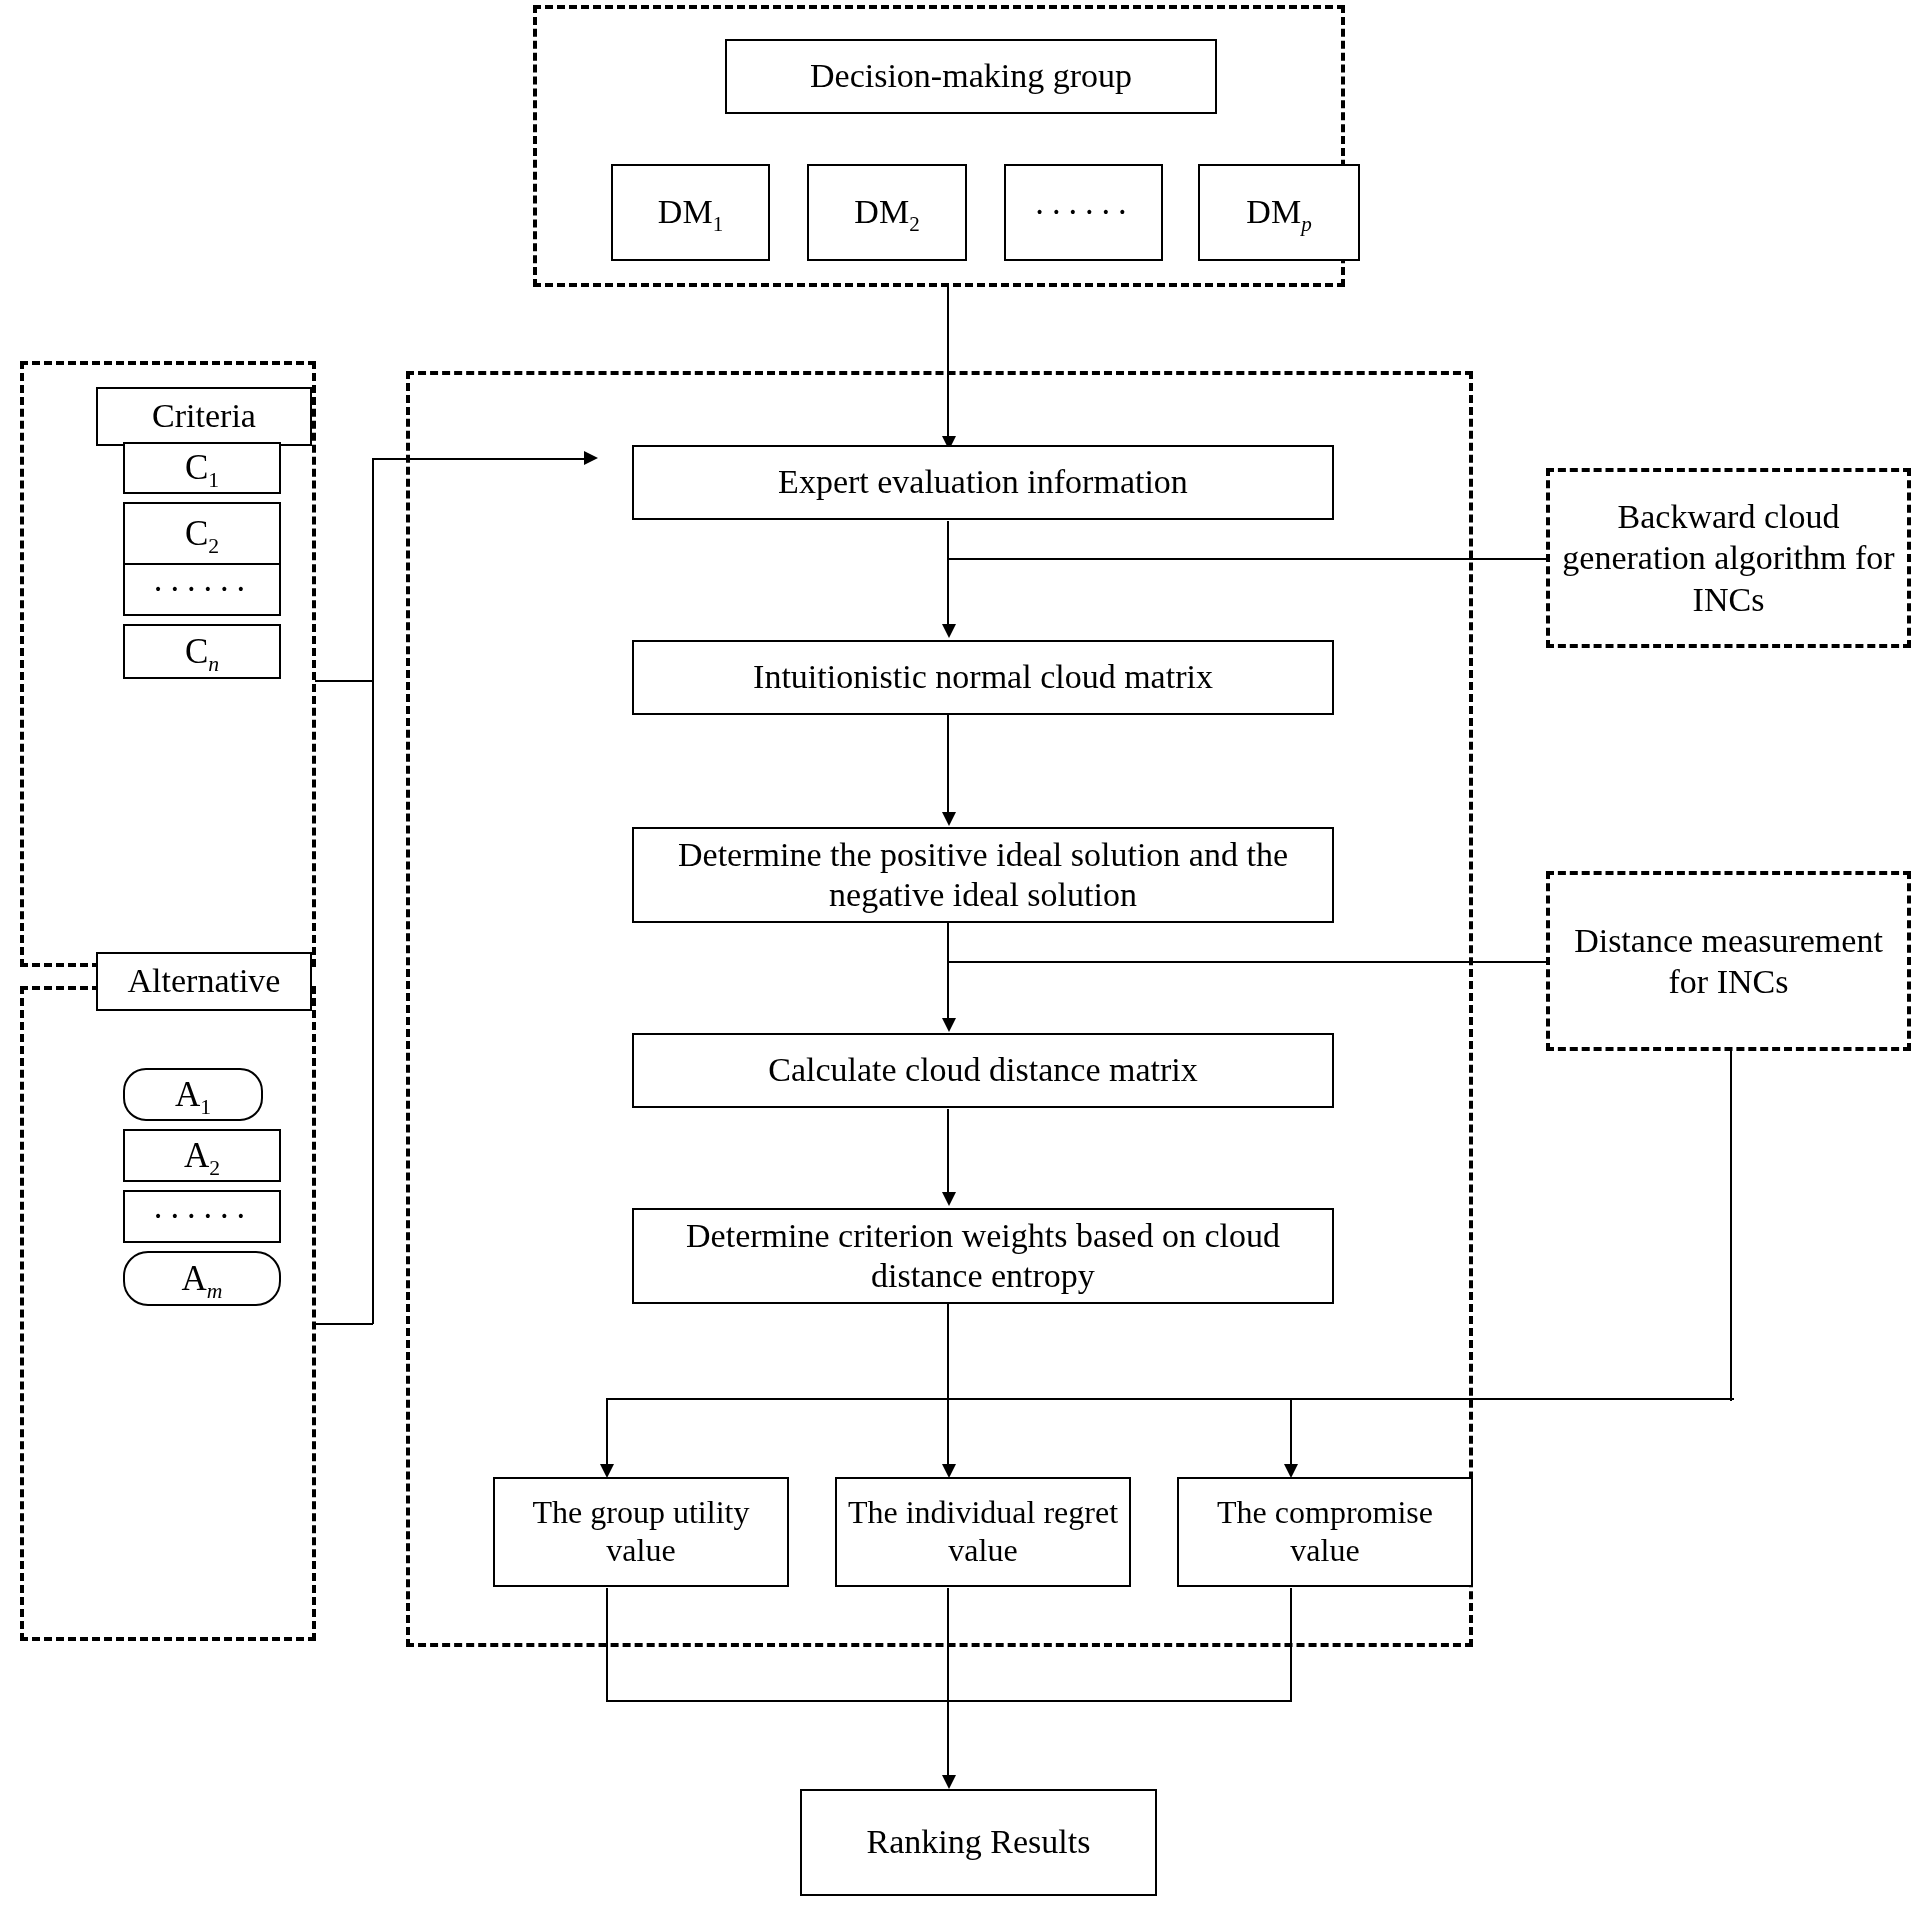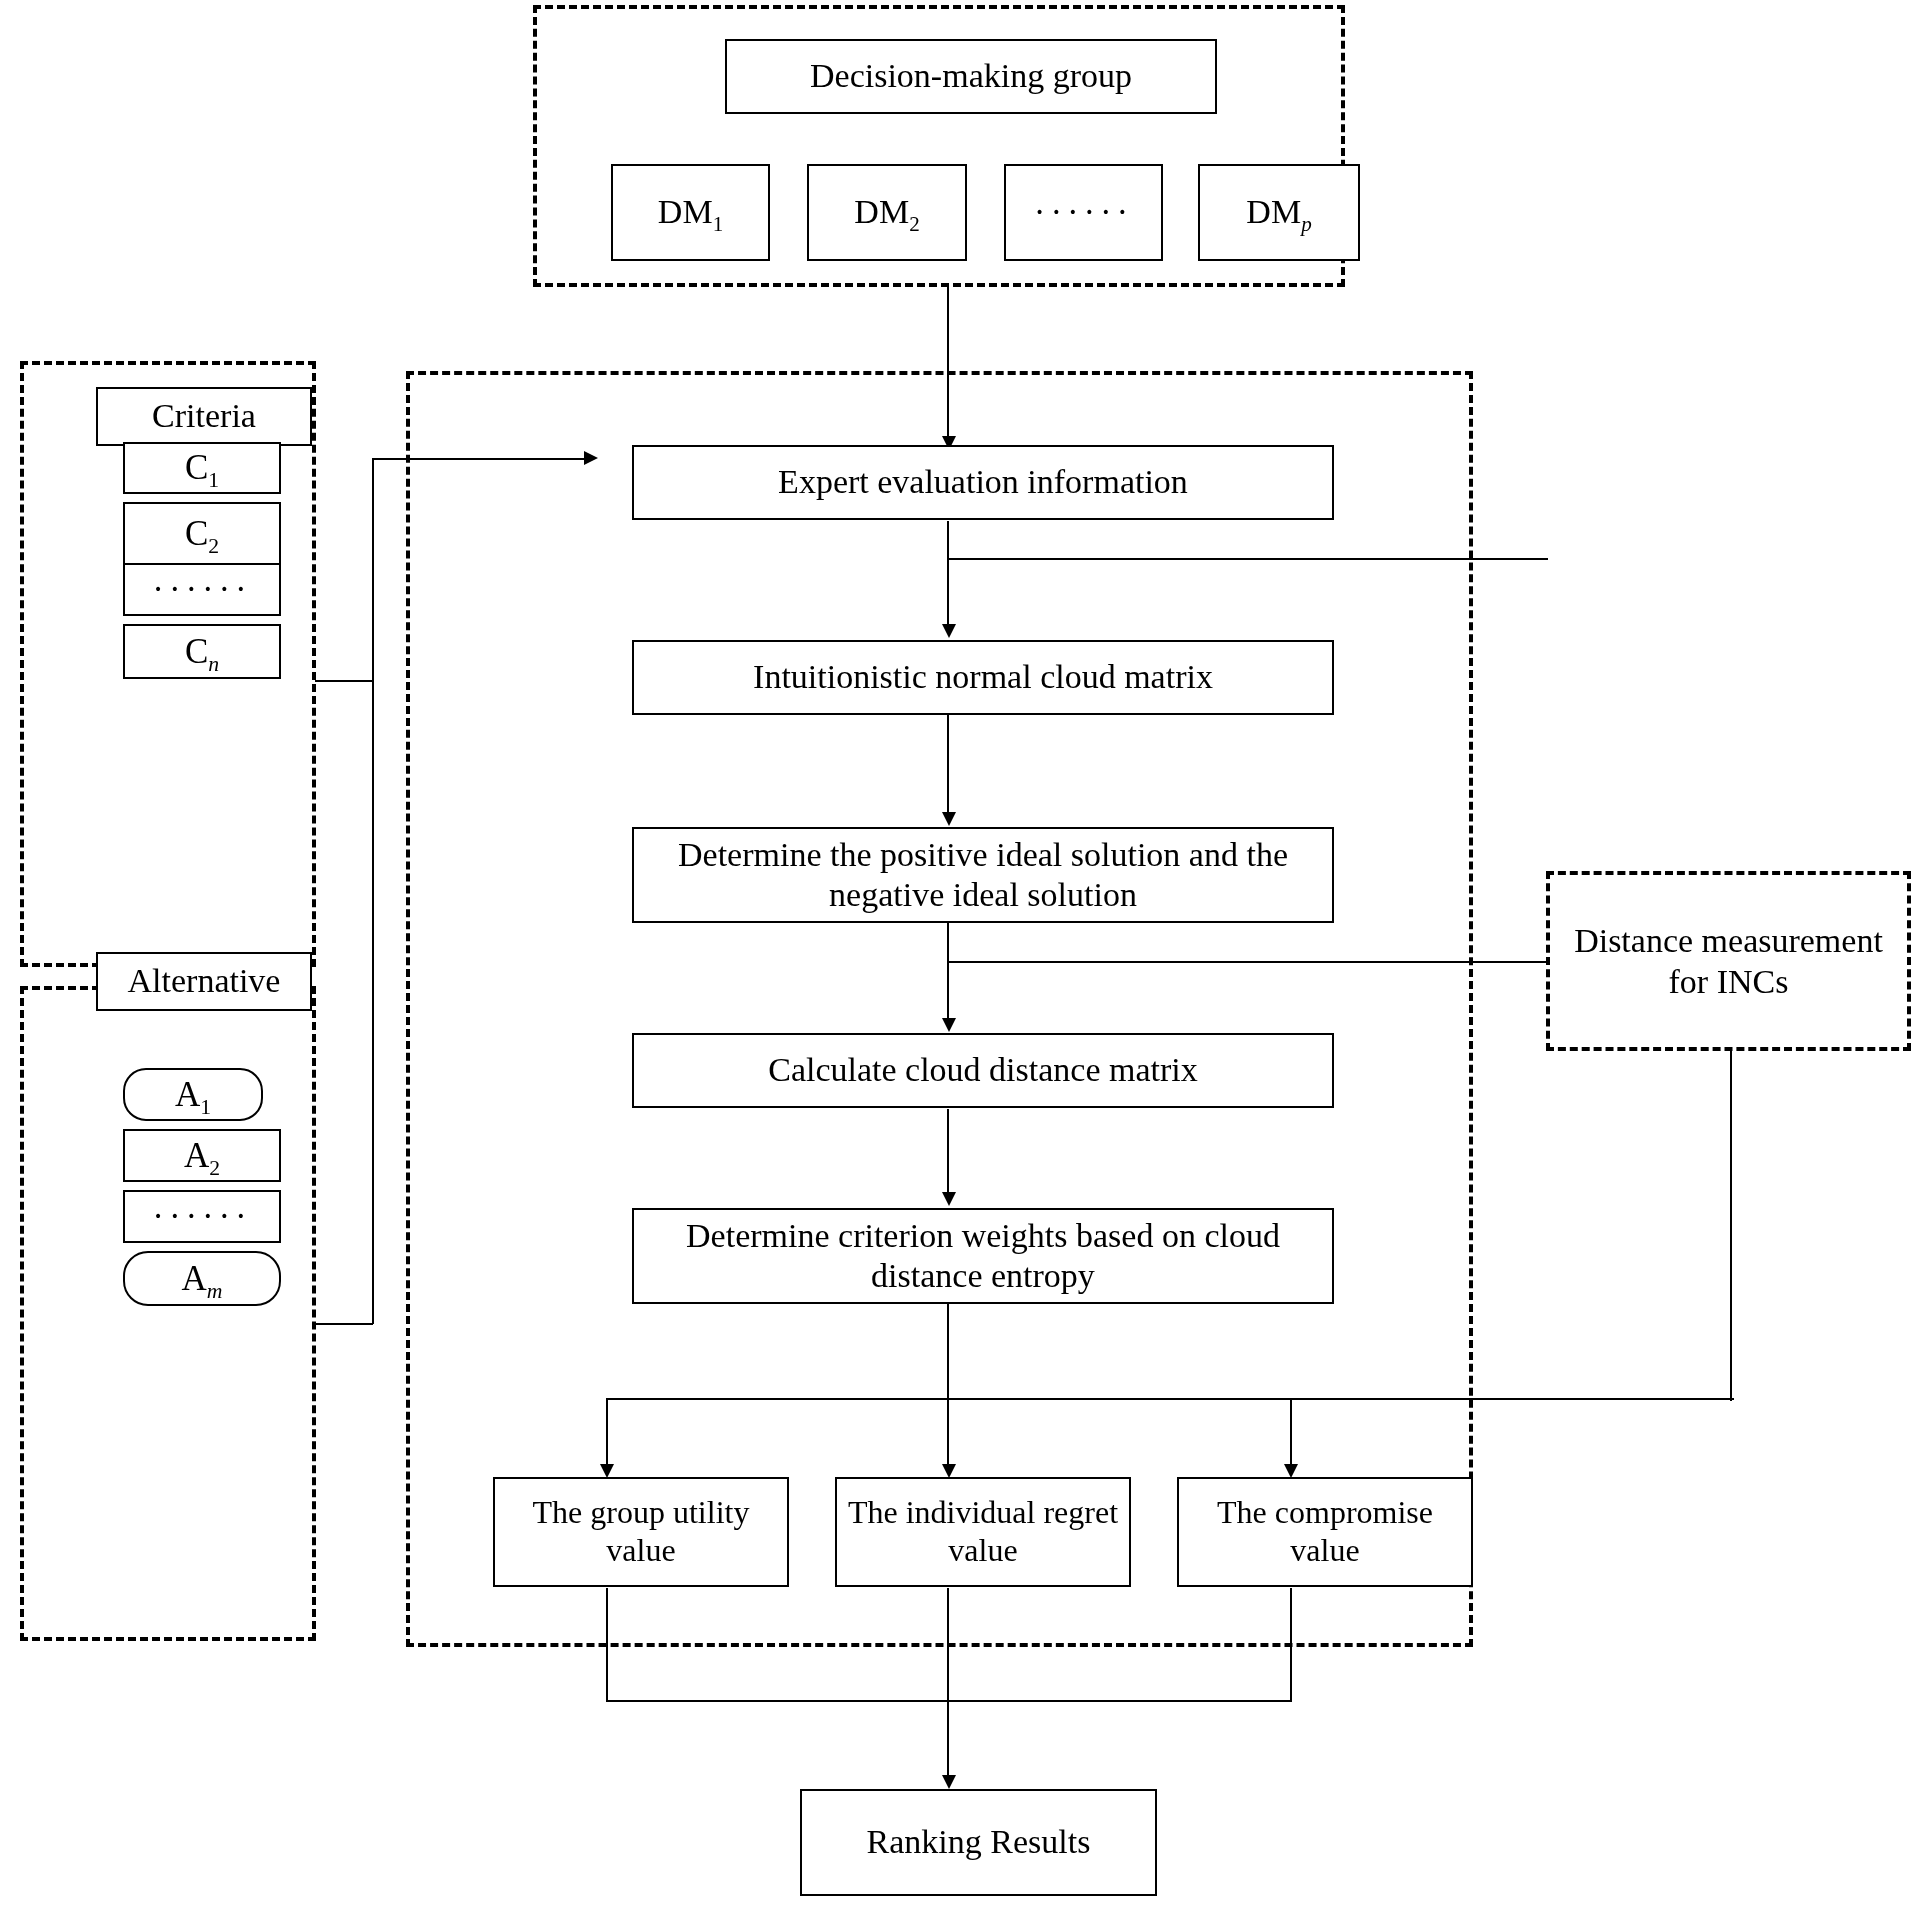--- a/index.html
+++ b/index.html
@@ -193,6 +193,9 @@
   <div class="vline" style="left:947px; top:1109px; height:85px;"></div>
   <div class="arrow-down" style="left:942px; top:1192px;"></div>
 
+  <div class="dashed-node" style="left:1546px; top:468px; width:365px; height:180px;">
+    <span>Backward cloud generation algorithm for INCs</span>
+  </div>
   <div class="hline" style="left:947px; top:558px; width:601px;"></div>
 
   <div class="dashed-node" style="left:1546px; top:871px; width:365px; height:180px;">

